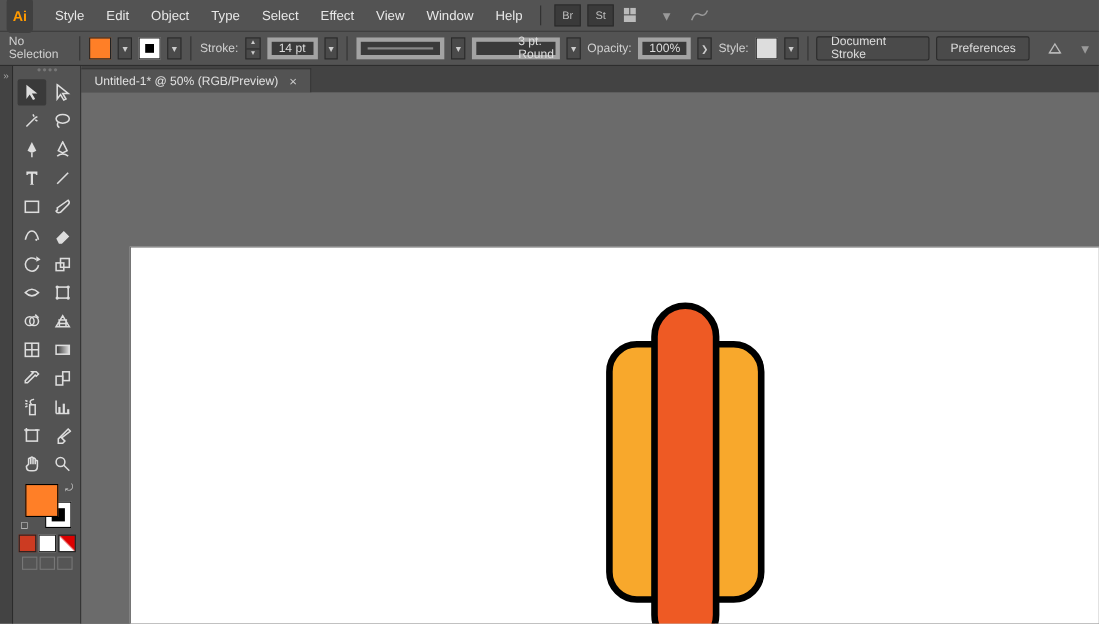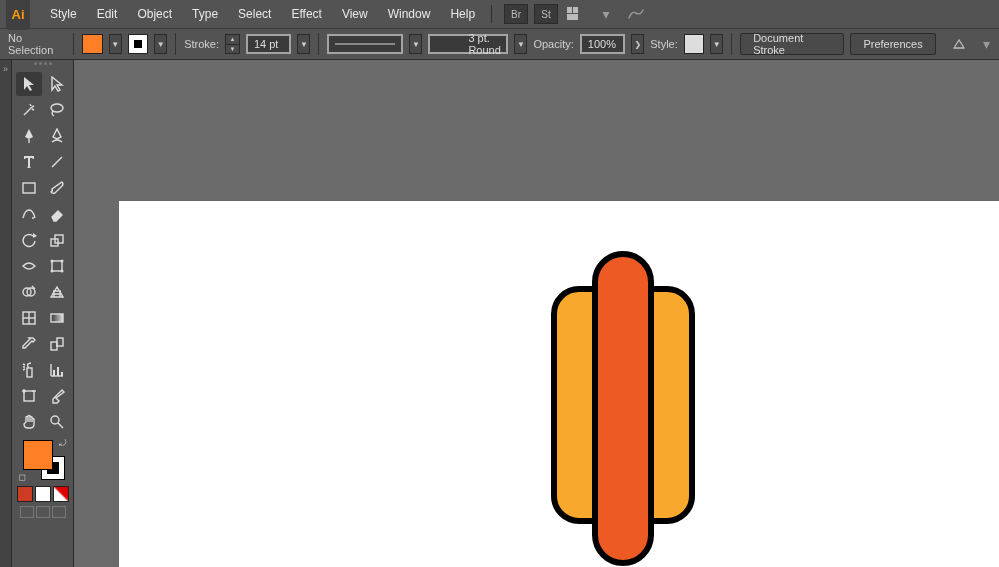--- a/index.html
+++ b/index.html
@@ -73,7 +73,7 @@
   .plain-swatch{width:22px;height:20px;border:1px solid #222;background:#ddd;}
   .opt-sep{width:1px;height:22px;background:#333;margin:0 2px;}
   .field{
-    height:20px;background:#3a3a3a;border:2px solid #a3a3a3;display:flex;align-items:center;
+    height:20px;background:#3a3a3a;border:4px solid #a3a3a3;display:flex;align-items:center;
     color:#ddd;padding:0 6px;font-size:11px;gap:4px;
   }
   .field.wide{width:80px;gap:32px;}

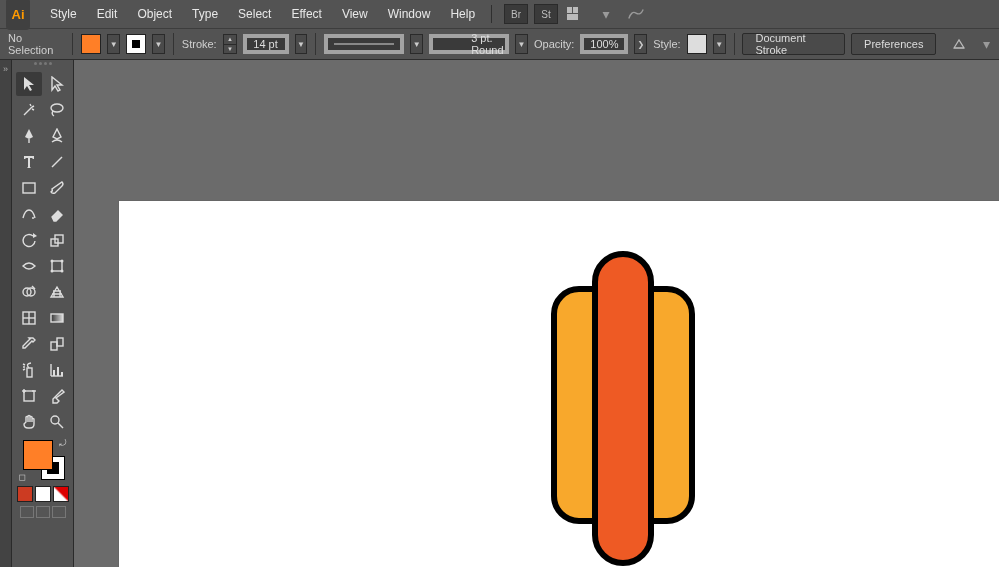--- a/index.html
+++ b/index.html
@@ -460,6 +460,12 @@
   </div>
 
   <div class="docarea">
+    <div class="tabbar">
+      <div class="doctab">
+        <span>Untitled-1* @ 50% (RGB/Preview)</span>
+        <span class="close">×</span>
+      </div>
+    </div>
     <div class="canvas-wrap">
       <div class="pasteboard">
         <div class="artboard">

